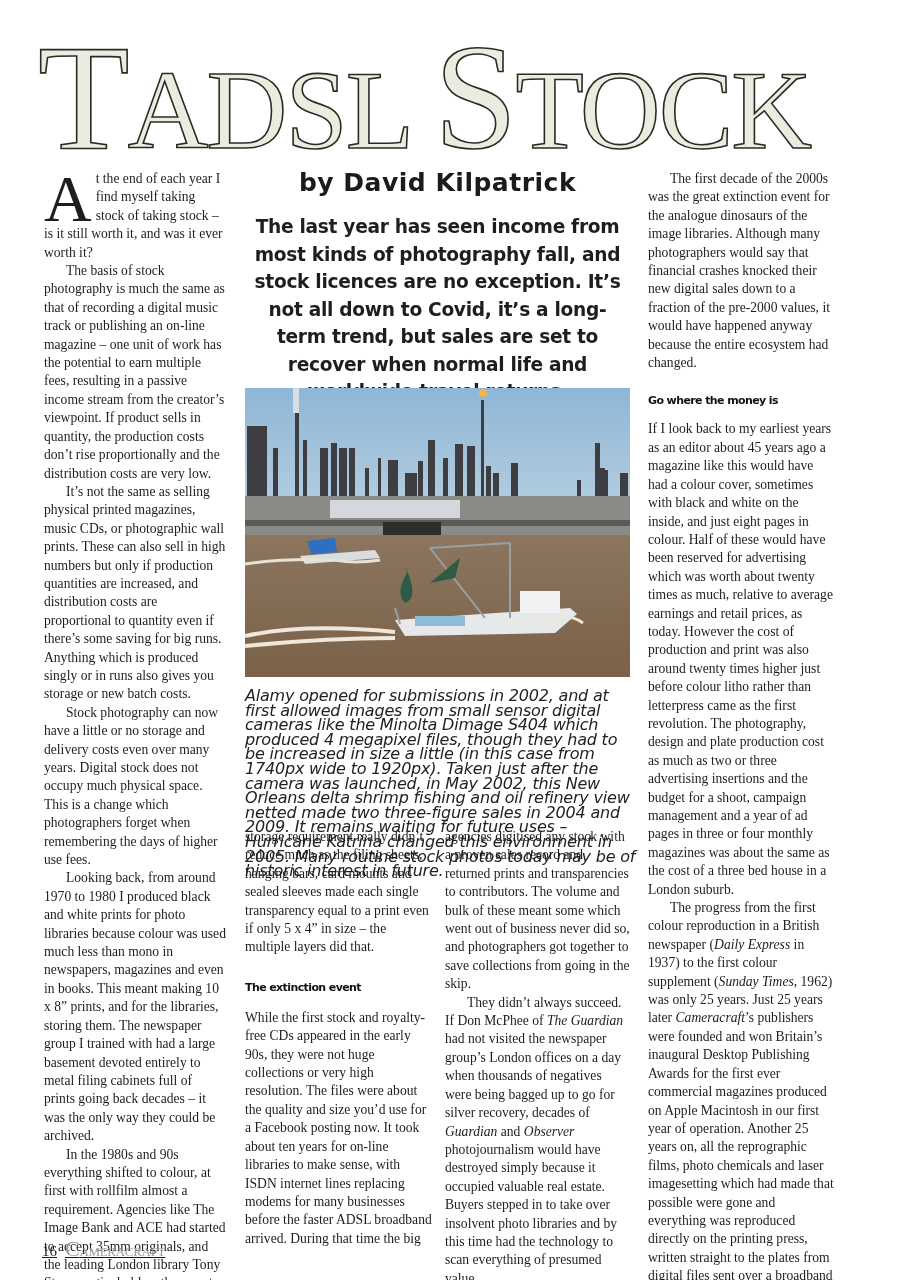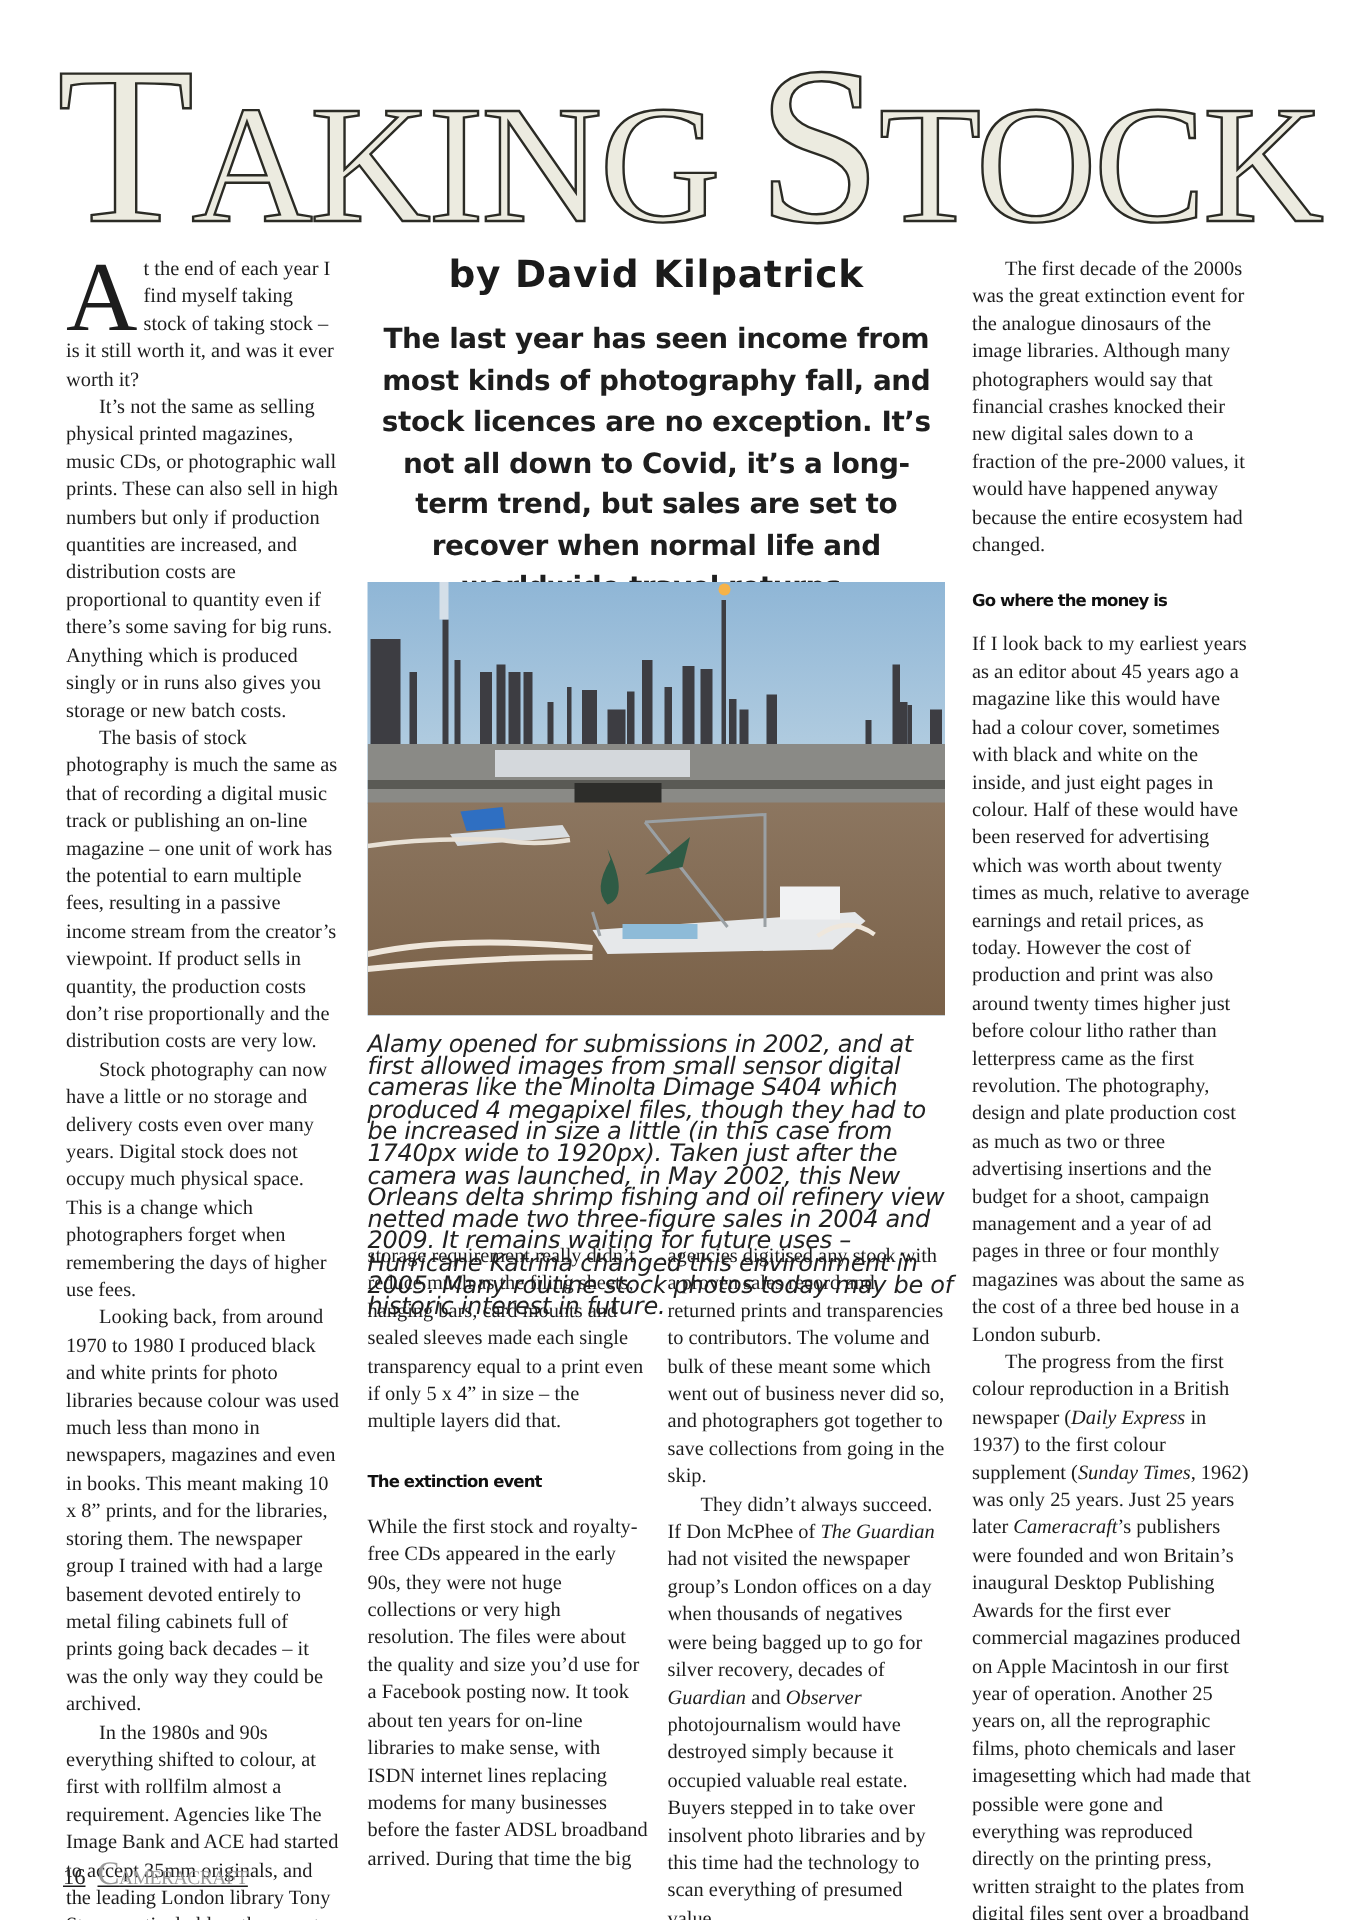--- a/index.html
+++ b/index.html
@@ -37,7 +37,7 @@
 <body>
 
 <div class="title">
-  <span class="big">T</span><span class="small">AKING </span><span class="big">S</span><span class="small">TOCK</span>
+  <span class="big">T</span><span class="small">ADSL </span><span class="big">S</span><span class="small">TOCK</span>
 </div>
 
 <div class="col col1">

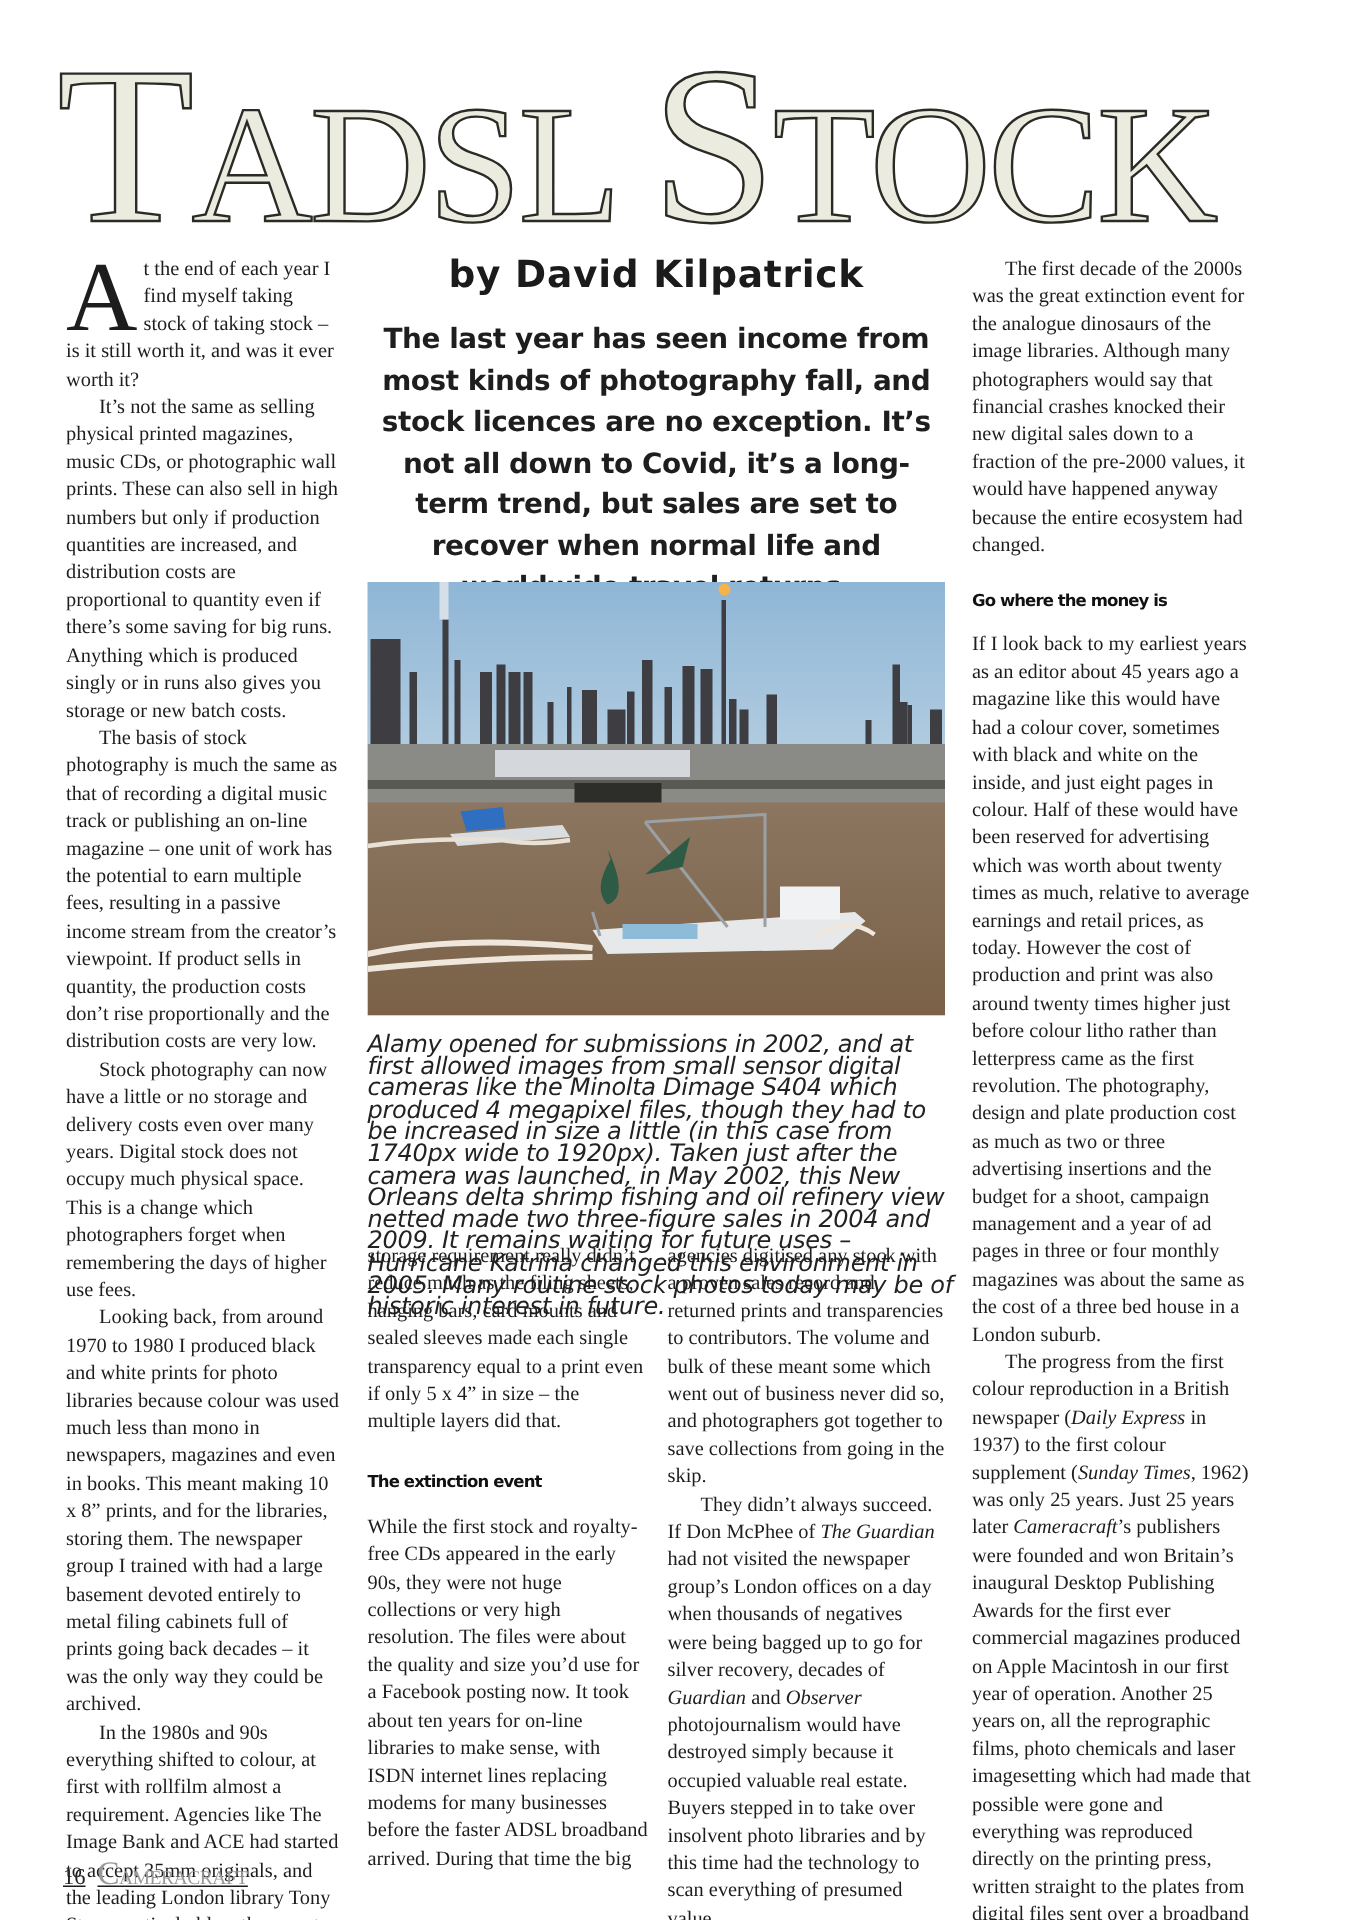--- a/index.html
+++ b/index.html
@@ -42,8 +42,8 @@
 
 <div class="col col1">
   <p class="first-p"><span class="dropcap">A</span><span>t the end of each year I find myself taking stock of taking stock – is it still worth it, and was it ever worth it?</span></p>
+  <p>The basis of stock photography is much the same as that of recording a digital music track or publishing an on-line magazine – one unit of work has the potential to earn multiple fees, resulting in a passive income stream from the creator’s viewpoint. If product sells in quantity, the production costs don’t rise proportionally and the distribution costs are very low.</p>
   <p>It’s not the same as selling physical printed magazines, music CDs, or photographic wall prints. These can also sell in high numbers but only if production quantities are increased, and distribution costs are proportional to quantity even if there’s some saving for big runs. Anything which is produced singly or in runs also gives you storage or new batch costs.</p>
-  <p>The basis of stock photography is much the same as that of recording a digital music track or publishing an on-line magazine – one unit of work has the potential to earn multiple fees, resulting in a passive income stream from the creator’s viewpoint. If product sells in quantity, the production costs don’t rise proportionally and the distribution costs are very low.</p>
   <p>Stock photography can now have a little or no storage and delivery costs even over many years. Digital stock does not occupy much physical space. This is a change which photographers forget when remembering the days of higher use fees.</p>
   <p>Looking back, from around 1970 to 1980 I produced black and white prints for photo libraries because colour was used much less than mono in newspapers, magazines and even in books. This meant making 10 x 8” prints, and for the libraries, storing them. The newspaper group I trained with had a large basement devoted entirely to metal filing cabinets full of prints going back decades – it was the only way they could be archived.</p>
   <p>In the 1980s and 90s everything shifted to colour, at first with rollfilm almost a requirement. Agencies like The Image Bank and ACE had started to accept 35mm originals, and the leading London library Tony Stone routinely blew these up to 6 x 9cm duplicates. Extra copies could be sent to partners abroad. The</p>

